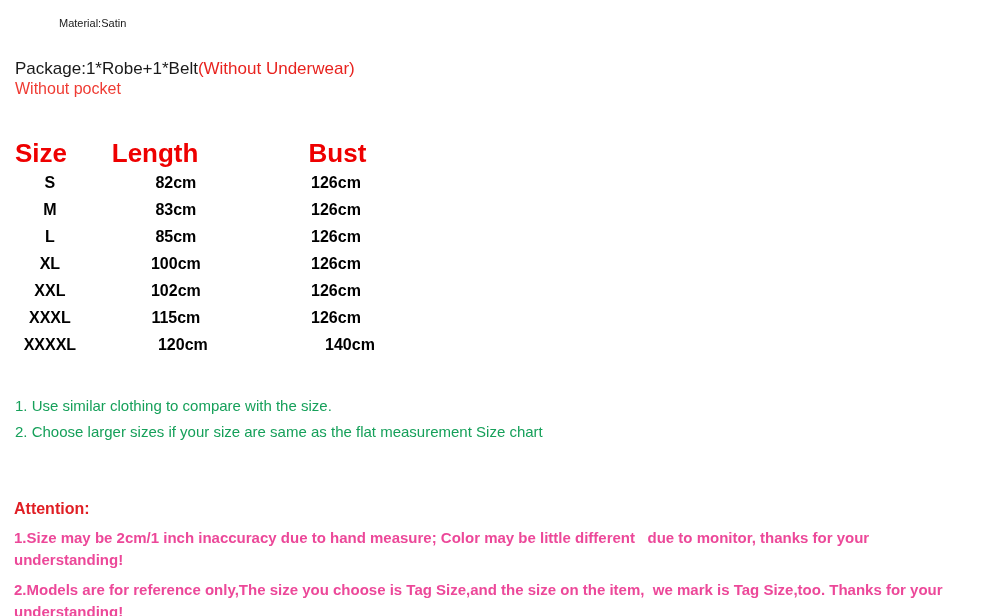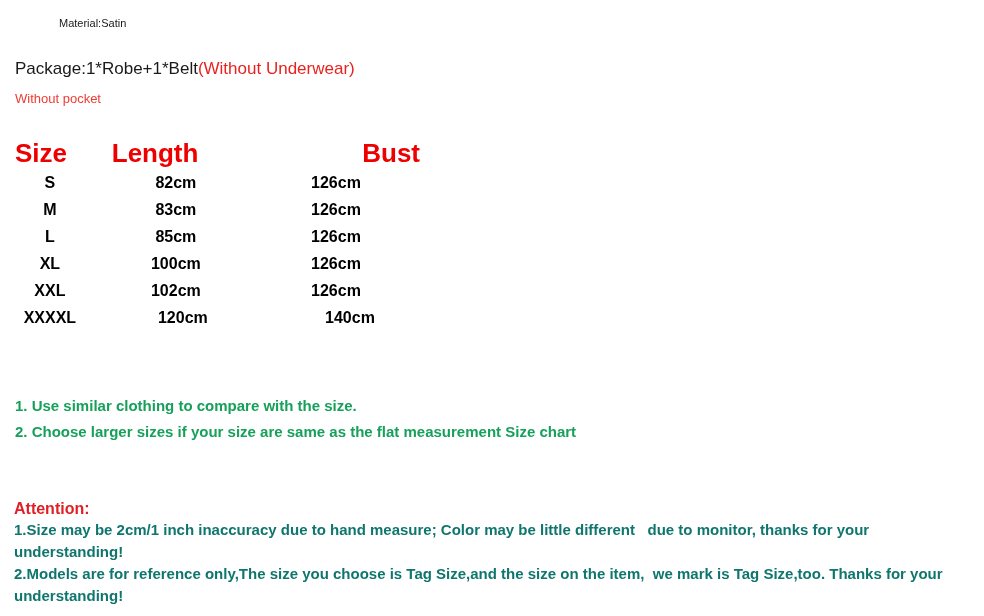--- a/index.html
+++ b/index.html
@@ -49,11 +49,10 @@
     color: #e8231f;
   }
   .line-pocket {
-    font-size: 13px;
+    font-size: 16px;
     font-weight: 400;
     color: #ef3b33;
     line-height: 20px;
-    margin-top: 10px;
     white-space: nowrap;
   }
 

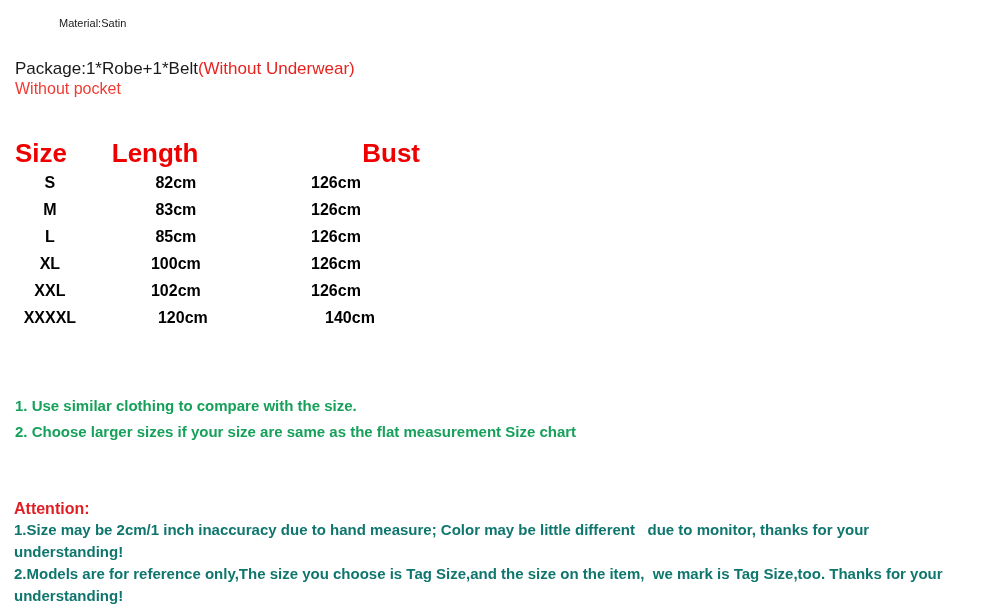--- a/index.html
+++ b/index.html
@@ -91,7 +91,7 @@
 
   .size-table th.col-size   { text-align: left;   padding-left: 15px; }
   .size-table th.col-length { text-align: left;   padding-left: 12px; }
-  .size-table th.col-bust   { text-align: right;   padding-left: 3px; margin-left: 27px; }
+  .size-table th.col-bust   { text-align: center;   padding-left: 3px; margin-left: 27px; }
 
   
   .size-table tr.row-last td.col-length { padding-left: 14px; }

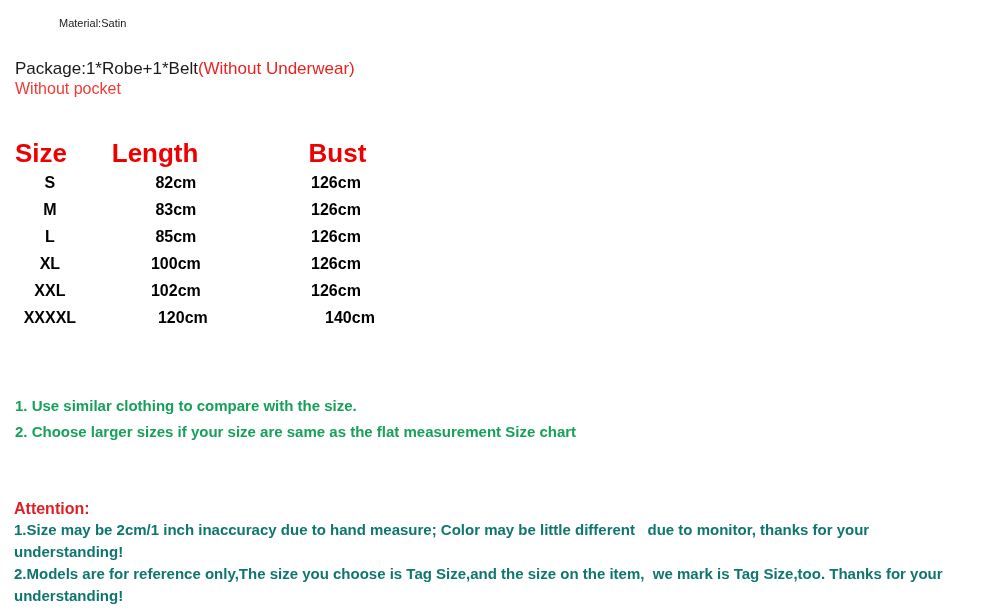--- a/index.html
+++ b/index.html
@@ -193,6 +193,11 @@
         <td class="col-length">102cm</td>
         <td class="col-bust">126cm</td>
       </tr>
+      <tr>
+        <td class="col-size">XXXL</td>
+        <td class="col-length">115cm</td>
+        <td class="col-bust">126cm</td>
+      </tr>
       <tr class="row-last">
         <td class="col-size">XXXXL</td>
         <td class="col-length">120cm</td>

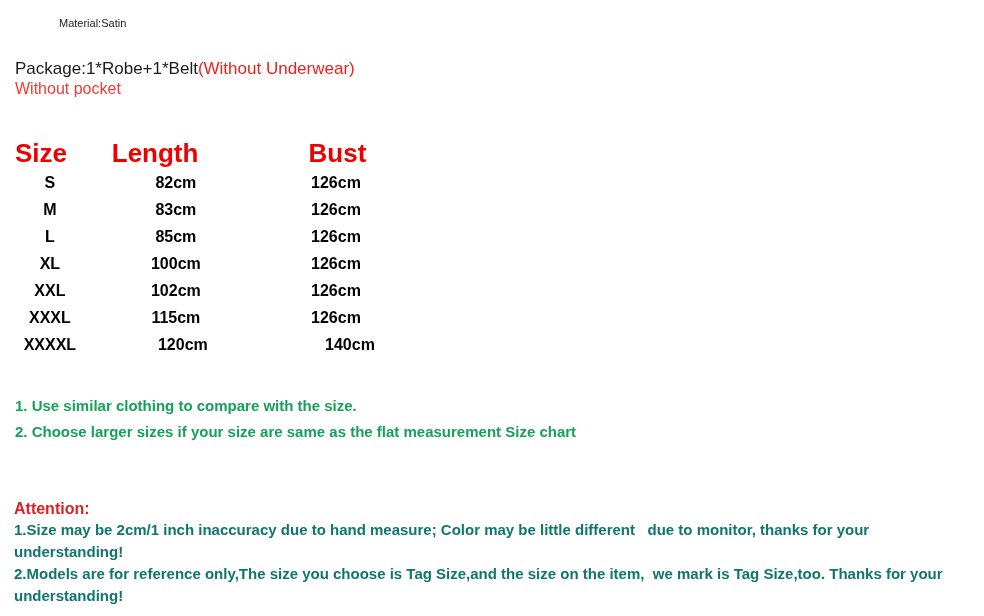--- a/index.html
+++ b/index.html
@@ -114,7 +114,7 @@
   }
   .hint-item {
     font-size: 15px;
-    font-weight: bold;
+    font-weight: normal;
     color: #16a05a;
     line-height: 21px;
     margin-top: 5px;

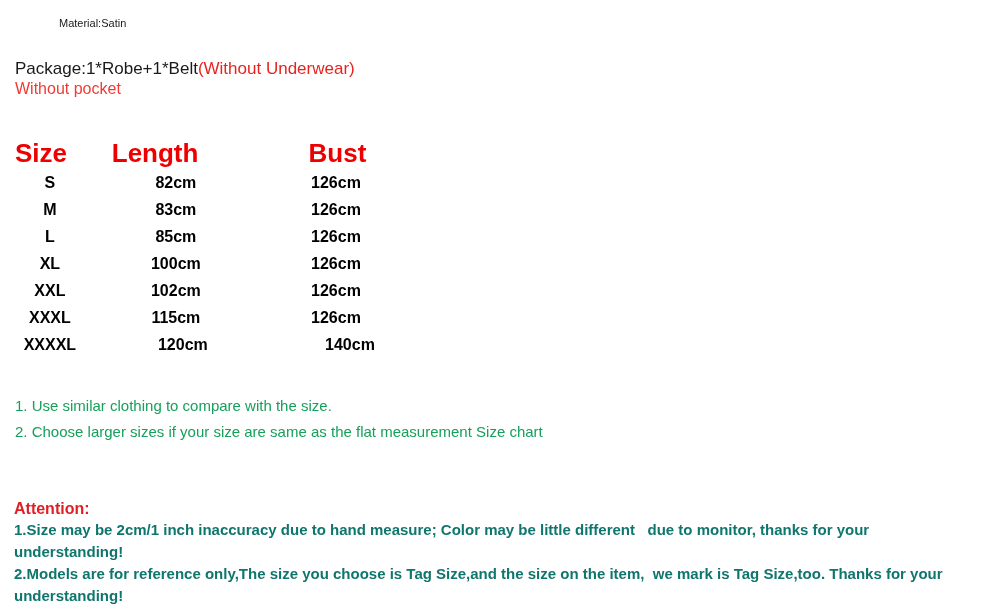--- a/index.html
+++ b/index.html
@@ -138,9 +138,9 @@
   .attention-item {
     font-size: 15px;
     font-weight: bold;
-    color: #0f766e;
+    color: #ec4899;
     line-height: 22px;
-    margin-top: 0;
+    margin-top: 8px;
     white-space: pre-wrap;
   }
 </style>

